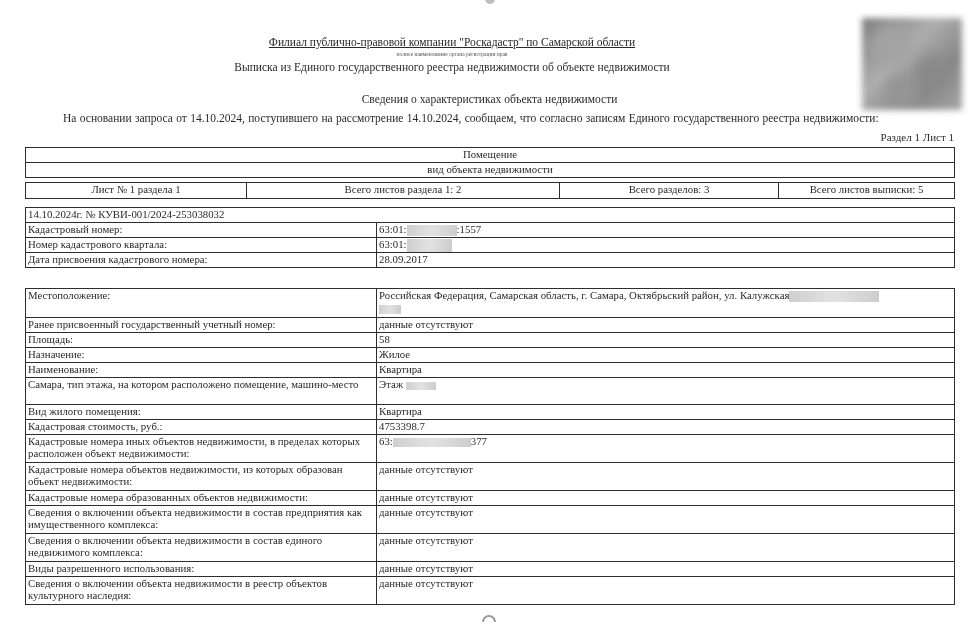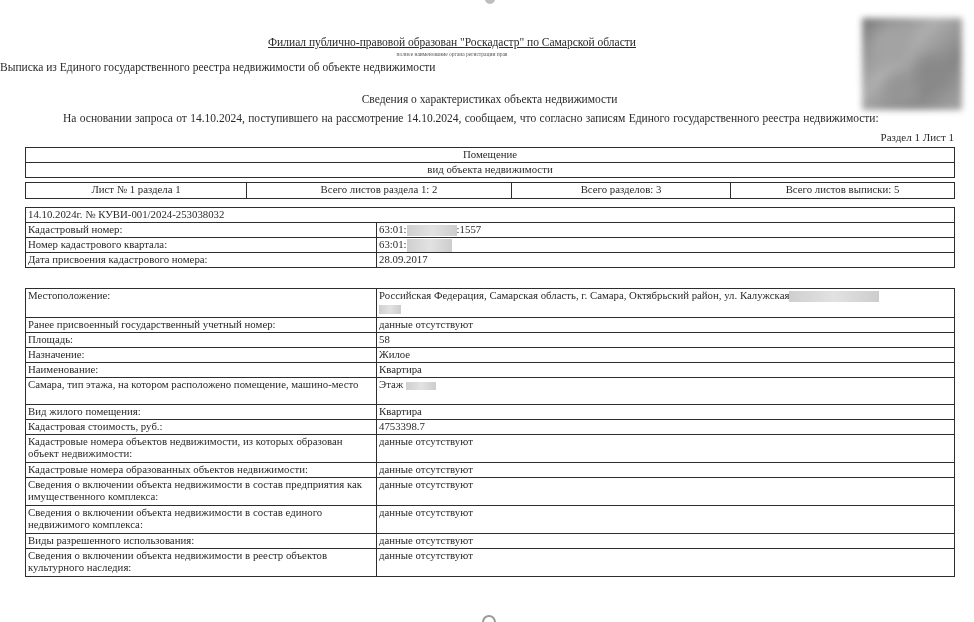--- a/index.html
+++ b/index.html
@@ -91,7 +91,7 @@
 
   <div class="qr"></div>
 
-  <div class="org-name">Филиал публично-правовой образован "Роскадастр" по Самарской области</div>
+  <div class="org-name">Филиал публично-правовой компании "Роскадастр" по Самарской области</div>
   <div class="org-sub">полное наименование органа регистрации прав</div>
   <div class="doc-title">Выписка из Единого государственного реестра недвижимости об объекте недвижимости</div>
   <div class="section-title">Сведения о характеристиках объекта недвижимости</div>

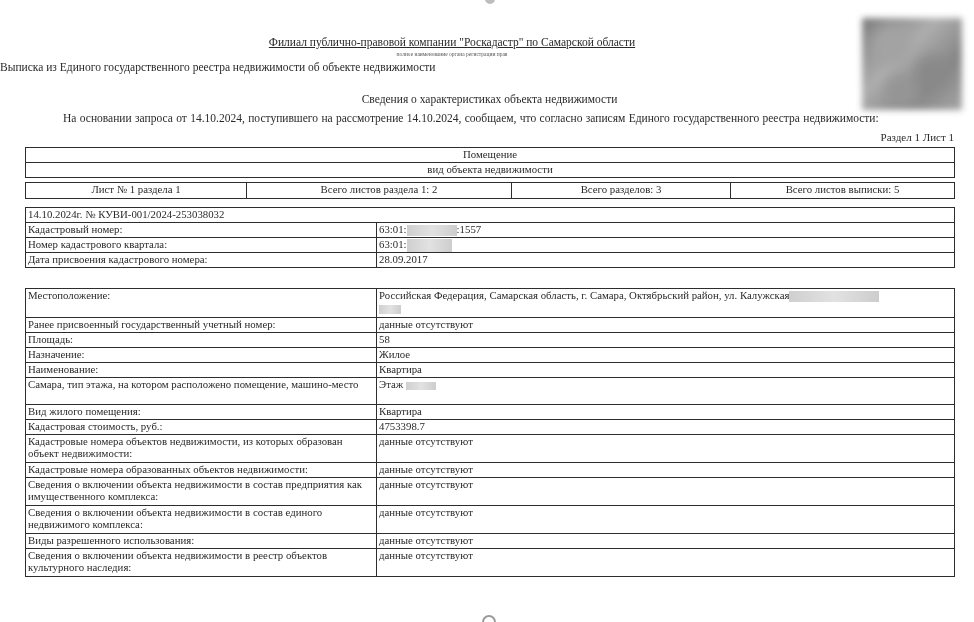--- a/index.html
+++ b/index.html
@@ -41,7 +41,7 @@
   }
   .doc-title {
     position: absolute; left: 0; width: 904px; top: 61px;
-    text-align: left; font-size: 11.5px;
+    text-align: center; font-size: 11.5px;
   }
   .section-title {
     position: absolute; left: 0; width: 979px; top: 93px;

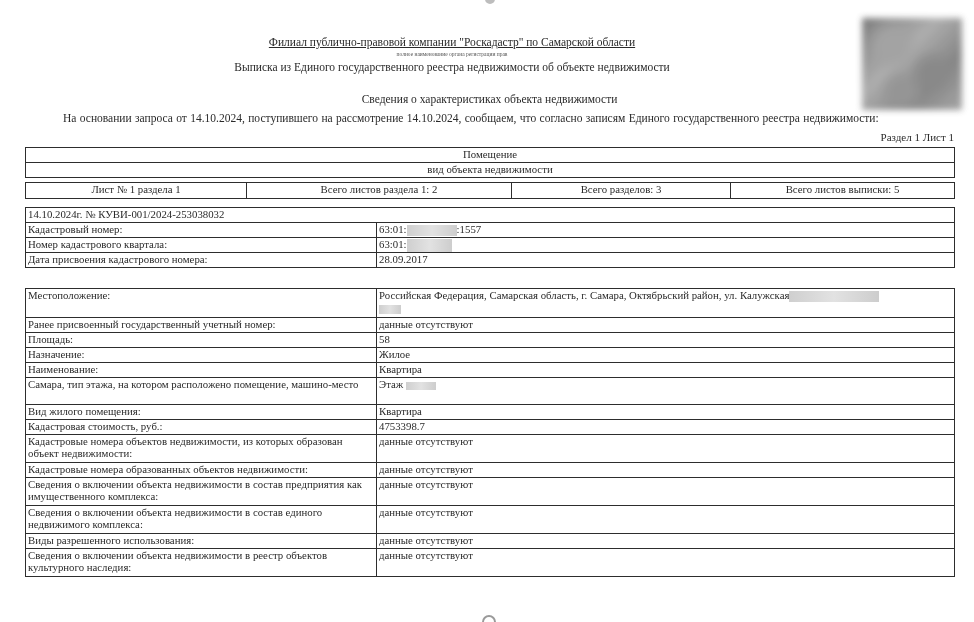--- a/index.html
+++ b/index.html
@@ -113,7 +113,7 @@
     <tbody>
         <tr>
       <td style="width:221px">Лист № 1 раздела 1</td>
-      <td style="width:265px">Всего листов раздела 1: 2</td>
+      <td style="width:313px">Всего листов раздела 1: 2</td>
       <td style="width:219px">Всего разделов: 3</td>
       <td>Всего листов выписки: 5</td>
     </tr>

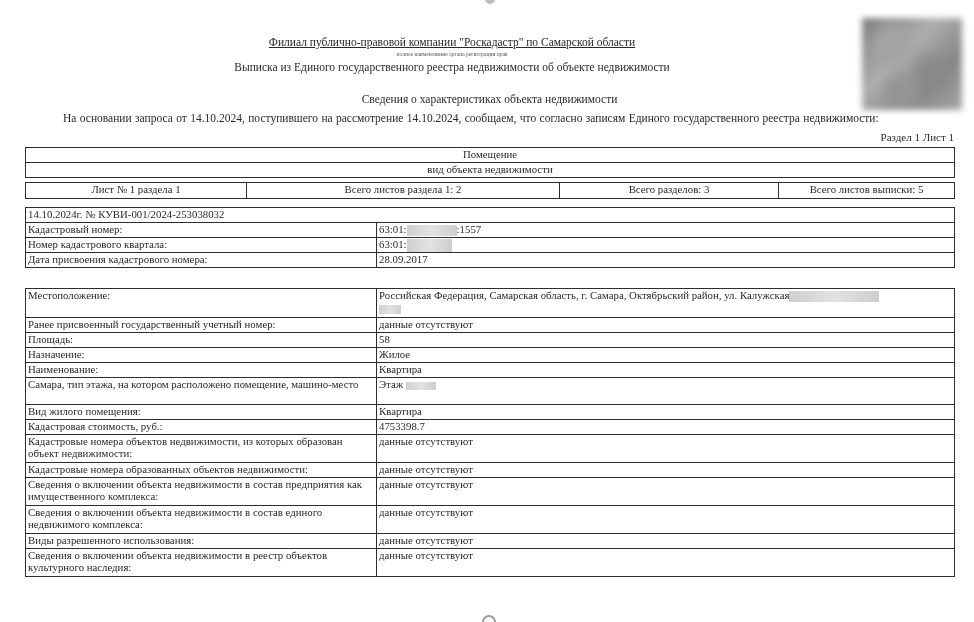--- a/index.html
+++ b/index.html
@@ -183,6 +183,12 @@
       <td>4753398.7</td>
     </tr>
     <tr>
+      <td class="col-l" style="height:28px">Кадастровые номера иных объектов недвижимости, в пределах которых расположен объект недвижимости:</td>
+      <td>
+        <span>63:</span><span class="blur" style="width:78px;height:9px"></span><span>377</span>
+      </td>
+    </tr>
+    <tr>
       <td class="col-l" style="height:28px">Кадастровые номера объектов недвижимости, из которых образован объект недвижимости:</td>
       <td>данные отсутствуют</td>
     </tr>

